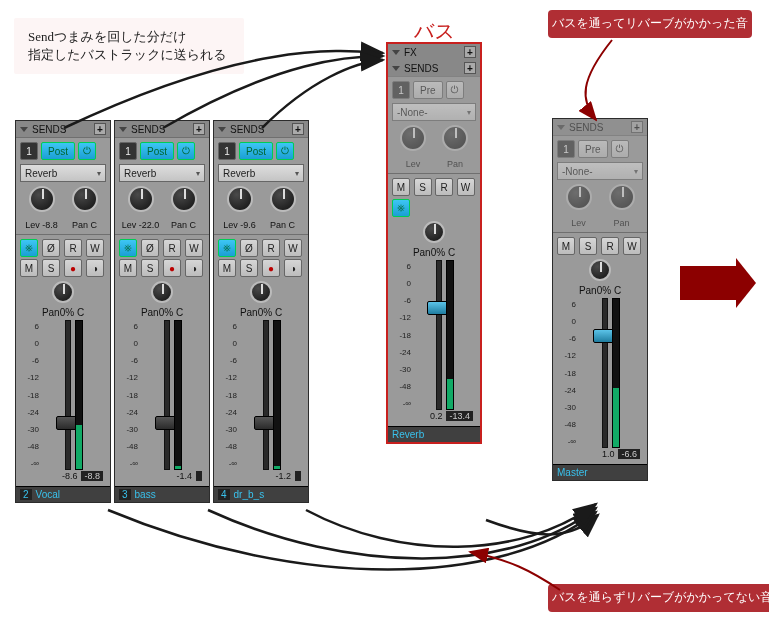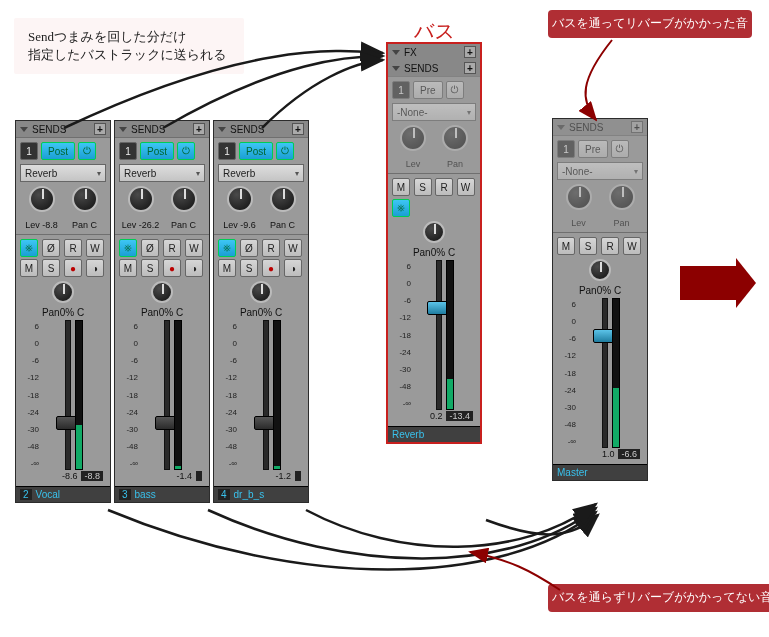--- a/index.html
+++ b/index.html
@@ -168,7 +168,7 @@
     <div class="knob-row">
       <div class="knob">
           <div class="k"></div>
-          <div class="klabel"><span>Lev</span> <span>-26.2</span></div>
+          <div class="klabel"><span>Lev</span> <span>-22.0</span></div>
         </div>
       <div class="knob">
           <div class="k"></div>

